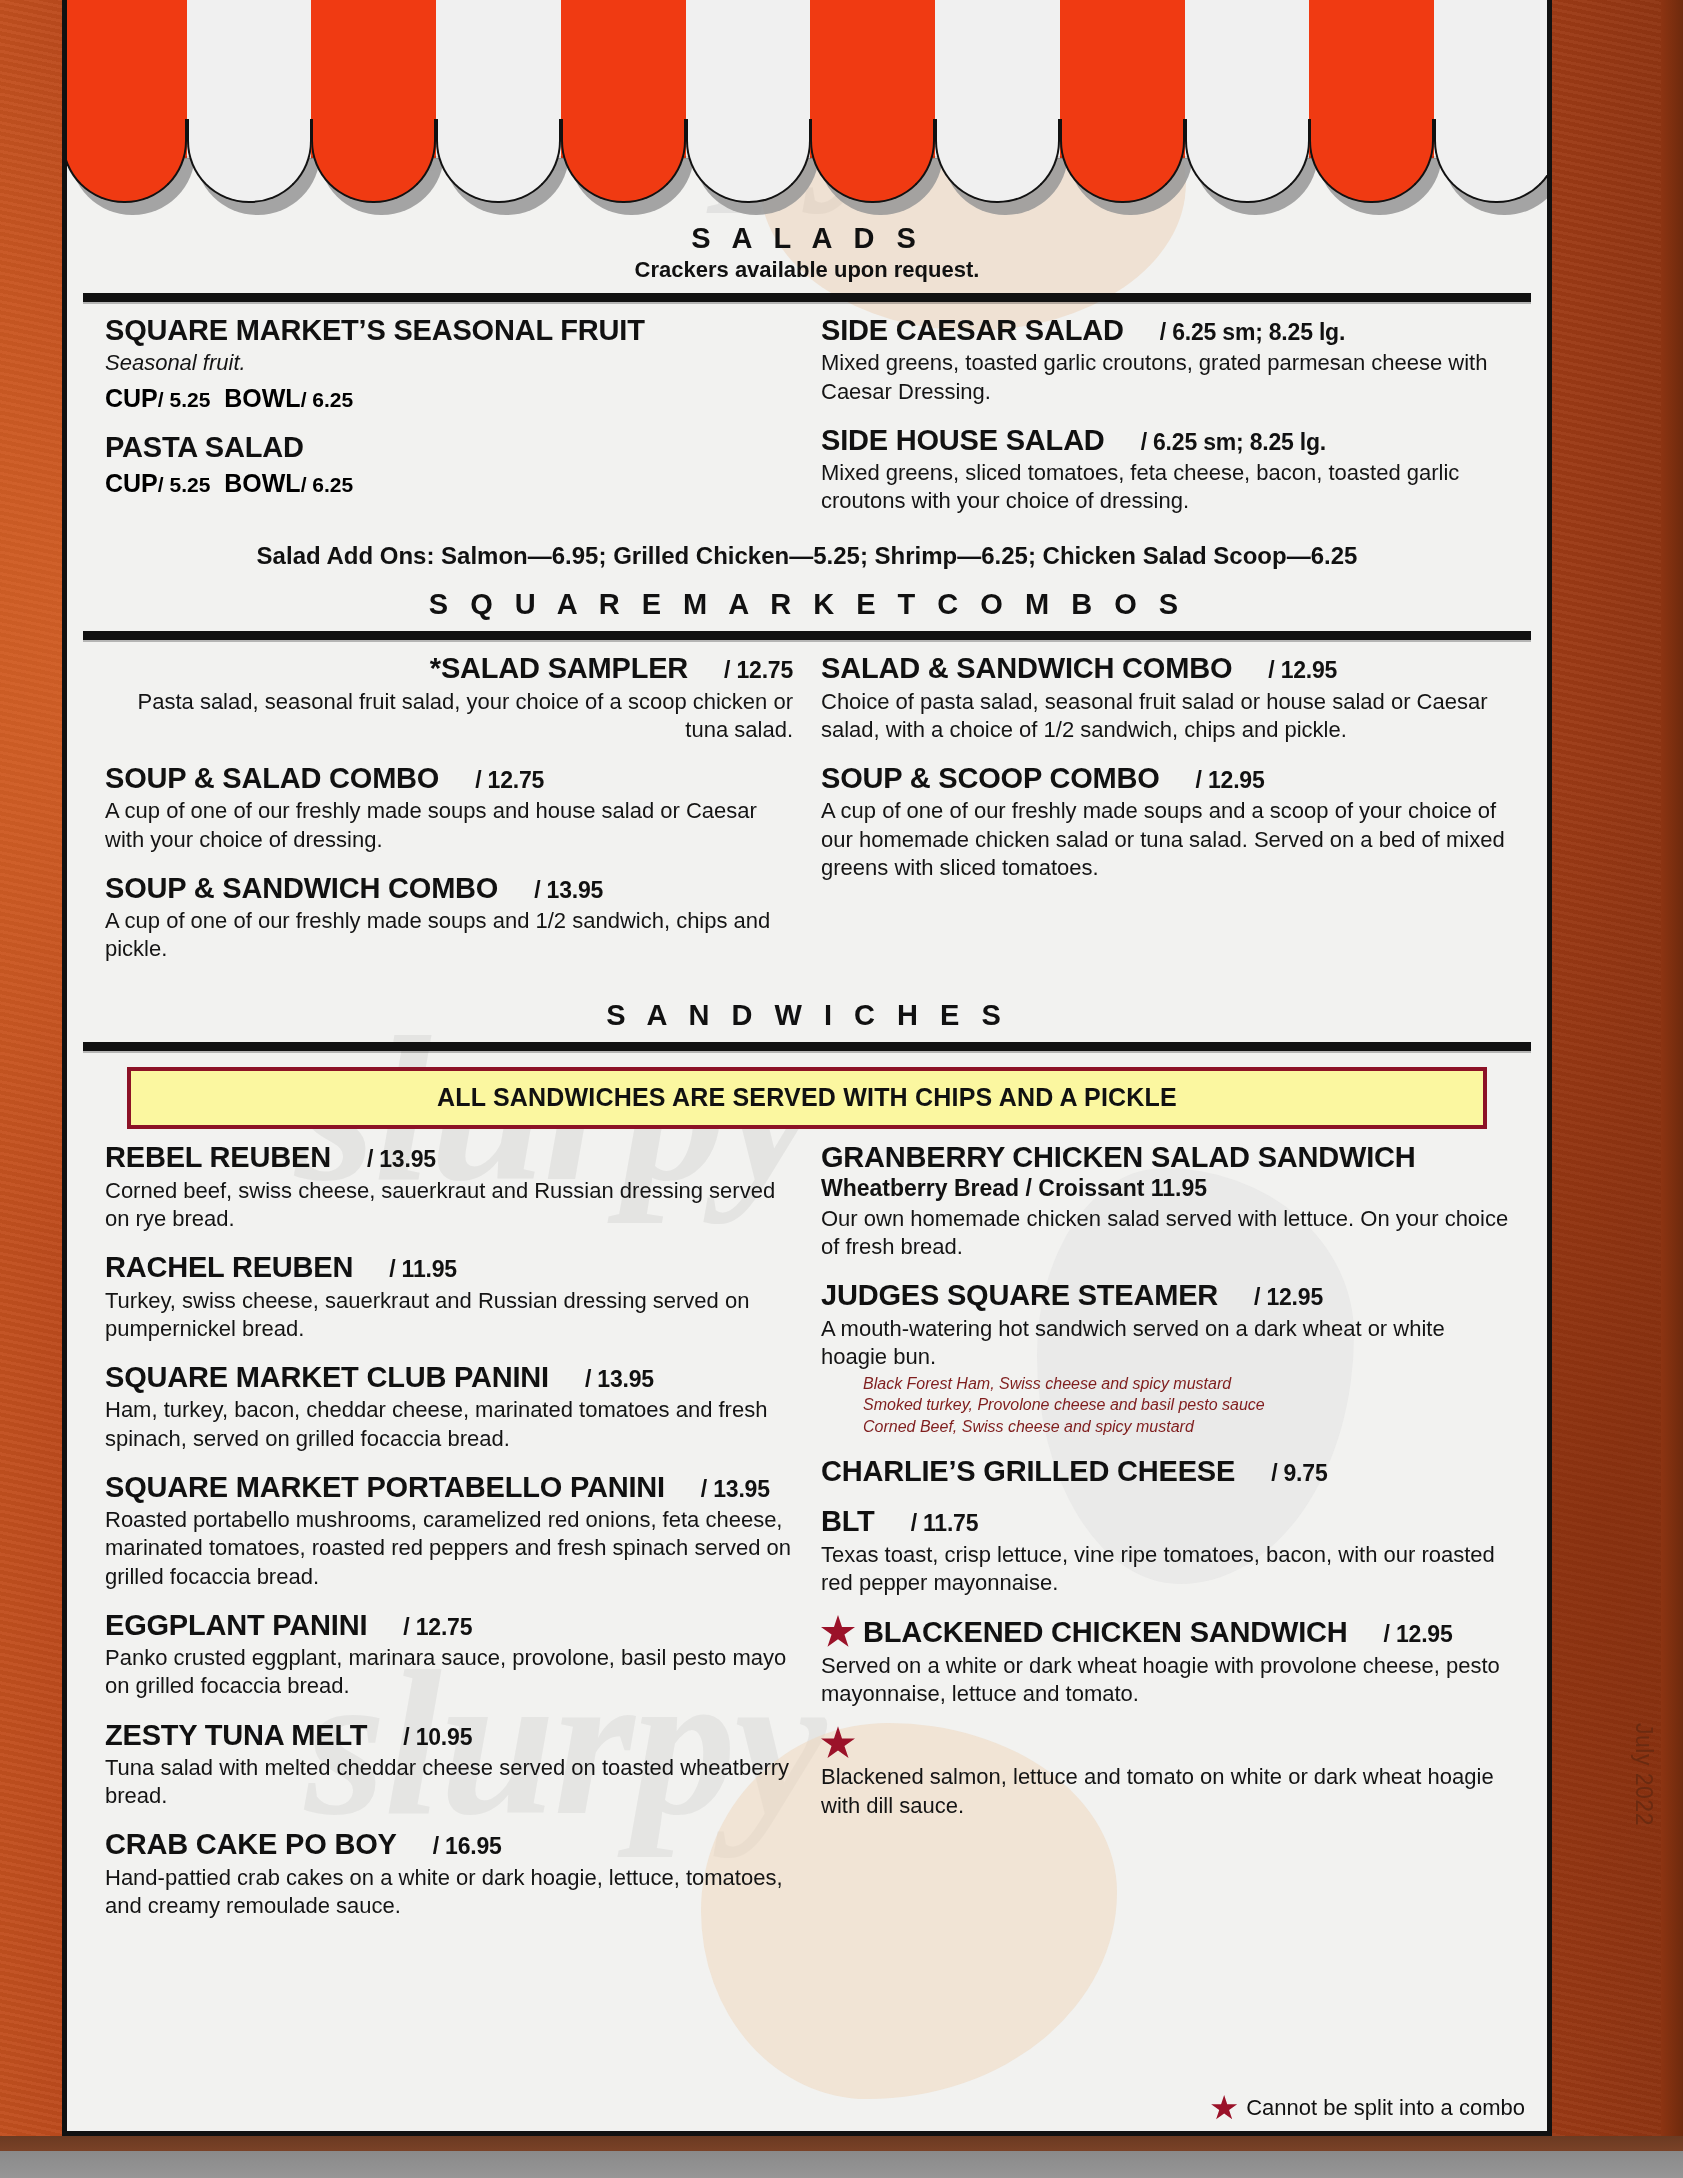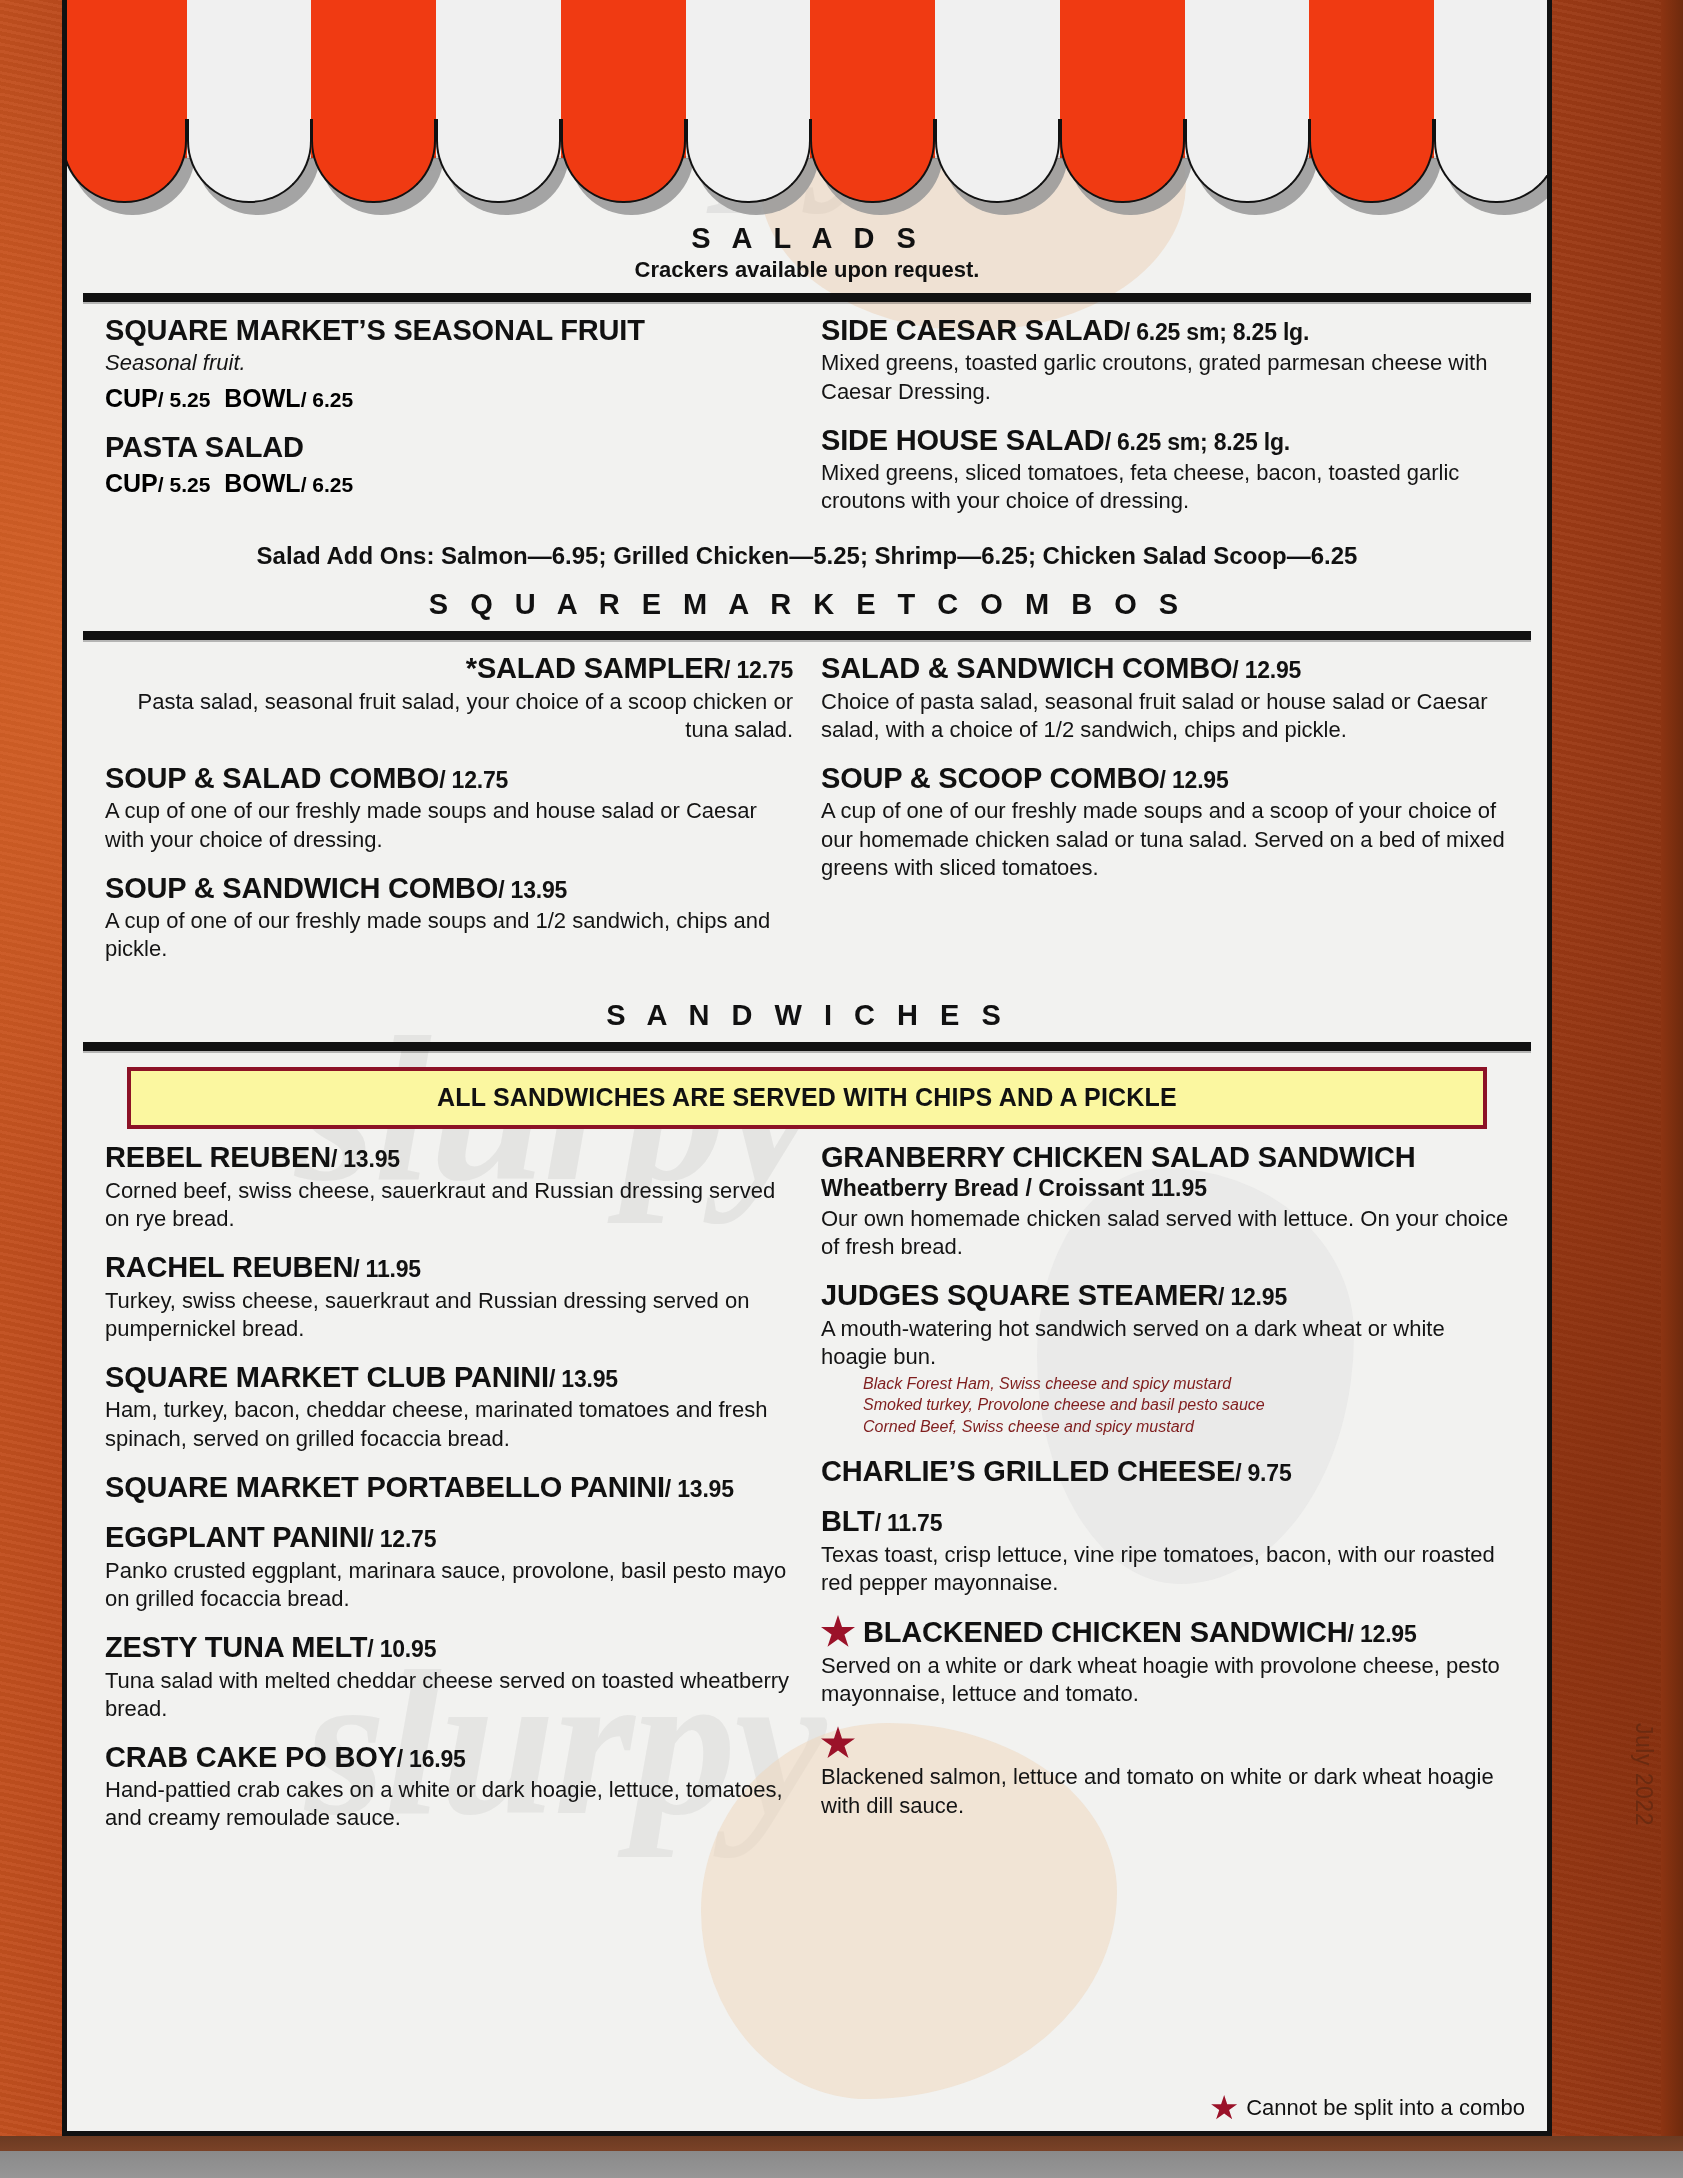--- a/index.html
+++ b/index.html
@@ -107,7 +107,7 @@
     font-size:29px;
     letter-spacing:-0.2px;
   }
-  .itemName .price{font-size:23px;font-weight:700;}
+  .itemName .price{font-size:23px;font-weight:700;margin-left:36px;}
   .itemDesc{
     font-size:22px;color:#141414;line-height:1.28;margin-top:3px;
   }

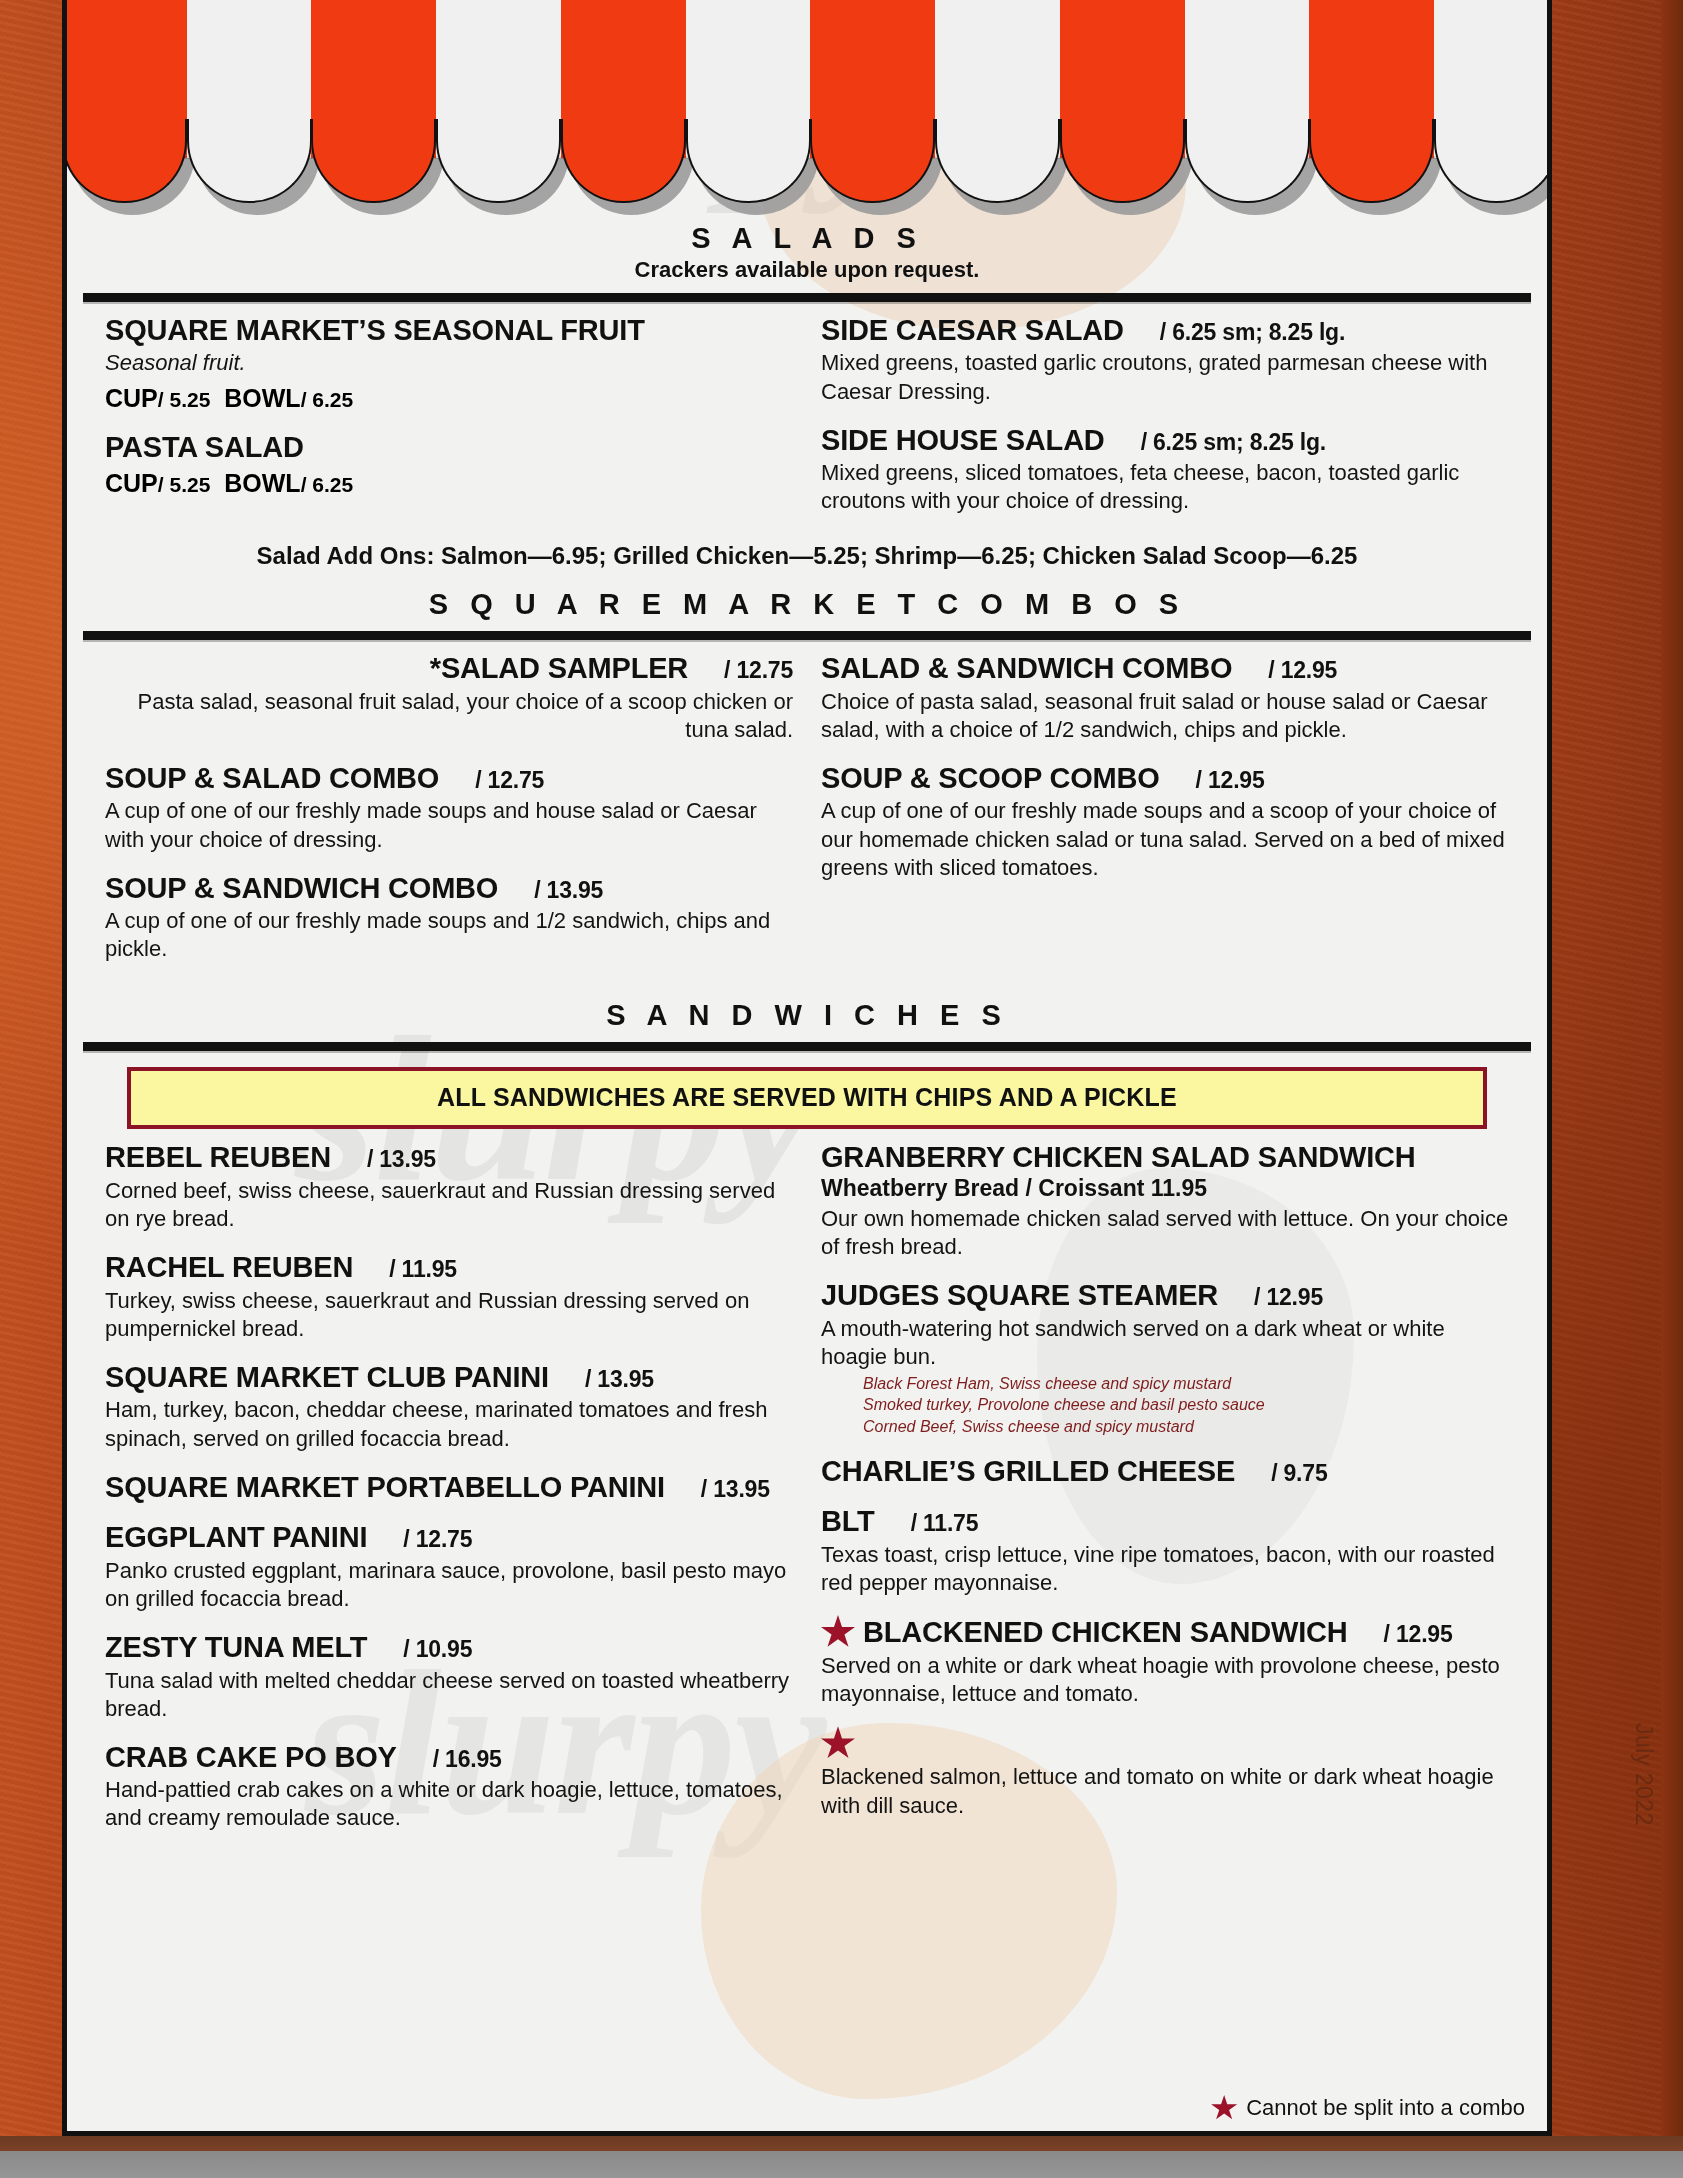--- a/index.html
+++ b/index.html
@@ -332,6 +332,7 @@
                 </div>
                 <div class="item" style="margin-bottom: 18px;">
                   <div class="itemName">SQUARE MARKET PORTABELLO PANINI<span class="price">/ 13.95</span></div>
+                  <div class="itemDesc">Roasted portabello mushrooms, caramelized red onions, feta cheese, marinated tomatoes, roasted red peppers and fresh spinach served on grilled focaccia bread.</div>
                 </div>
                 <div class="item" style="margin-bottom: 18px;">
                   <div class="itemName">EGGPLANT PANINI<span class="price">/ 12.75</span></div>

